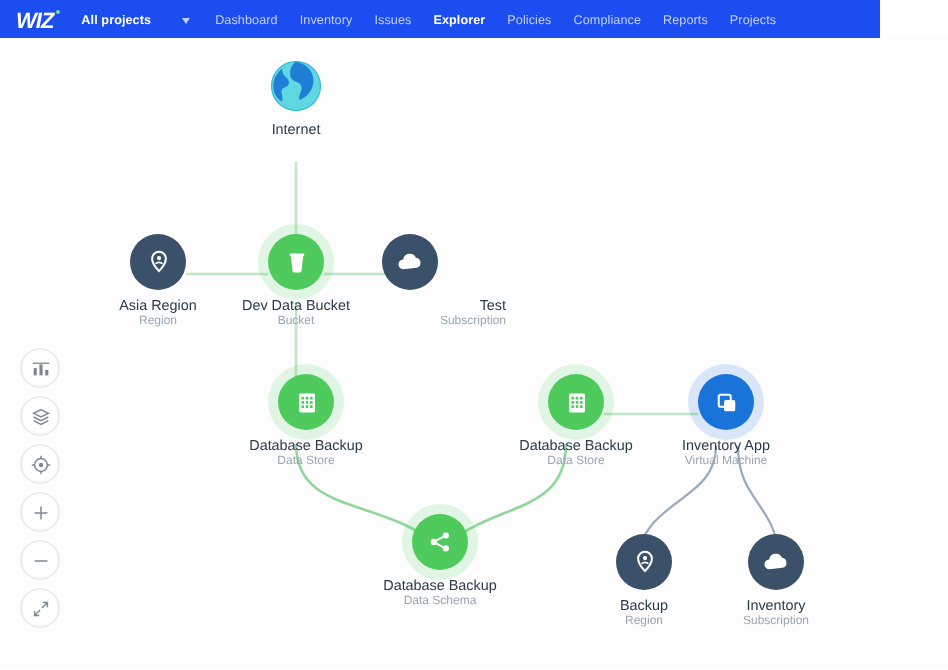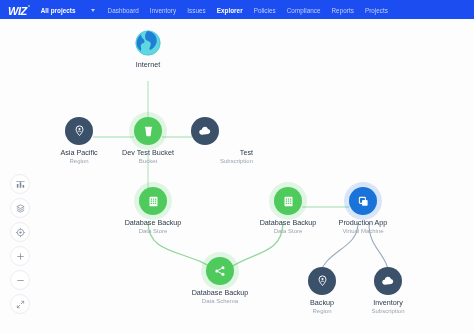--- a/index.html
+++ b/index.html
@@ -13,7 +13,7 @@
 
   
   #topnav{
-    position:absolute;left:0;top:0;width:474px;height:21px;
+    position:absolute;left:0;top:0;width:440px;height:21px;
     background:#1b4df0;
     display:flex;align-items:center;
     box-sizing:border-box;

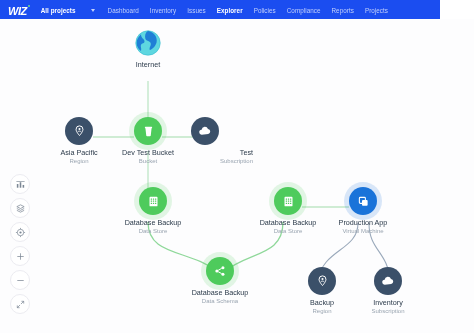--- a/index.html
+++ b/index.html
@@ -151,7 +151,7 @@
         <path d="M9.3 12.6c.7-.8 1.6-1.2 2.7-1.2s2 .4 2.7 1.2" fill="none" stroke="#ffffff" stroke-width="1.4"></path>
       </svg>
     </div>
-    <div class="lbl">Asia Pacific</div>
+    <div class="lbl">Asia Region</div>
     <div class="sub">Region</div>
   </div>
 

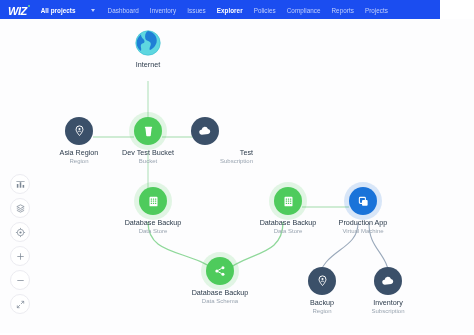--- a/index.html
+++ b/index.html
@@ -162,7 +162,7 @@
         <rect x="6.2" y="4.3" width="11.6" height="2.3" rx="0.9" fill="#ffffff"></rect>
       </svg>
     </div>
-    <div class="lbl">Dev Test Bucket</div>
+    <div class="lbl">Dev Data Bucket</div>
     <div class="sub">Bucket</div>
   </div>
 

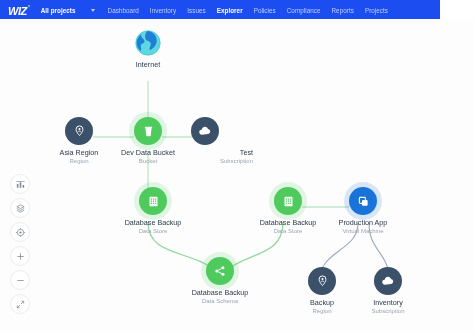--- a/index.html
+++ b/index.html
@@ -225,7 +225,7 @@
         <rect x="9.6" y="9.6" width="9" height="9" rx="1.5" fill="#ffffff"></rect>
       </svg>
     </div>
-    <div class="lbl">Production App</div>
+    <div class="lbl">Inventory App</div>
     <div class="sub">Virtual Machine</div>
   </div>
 

